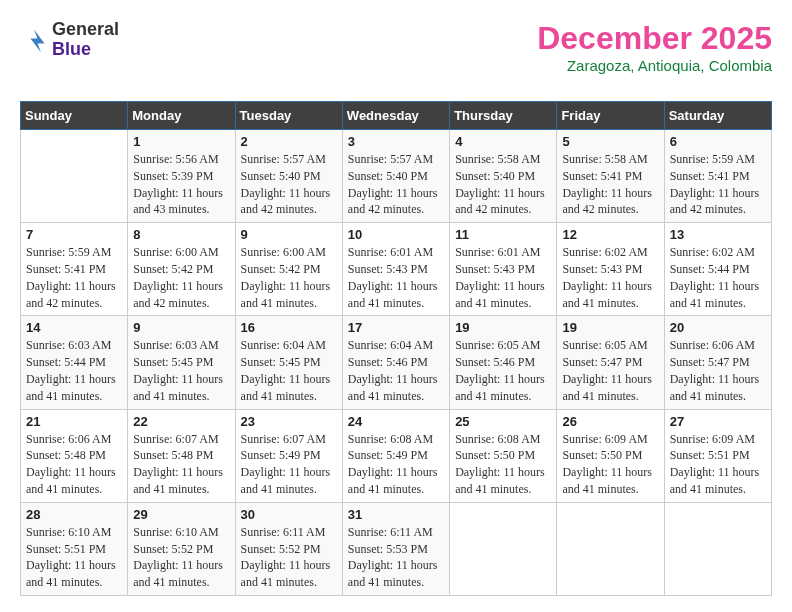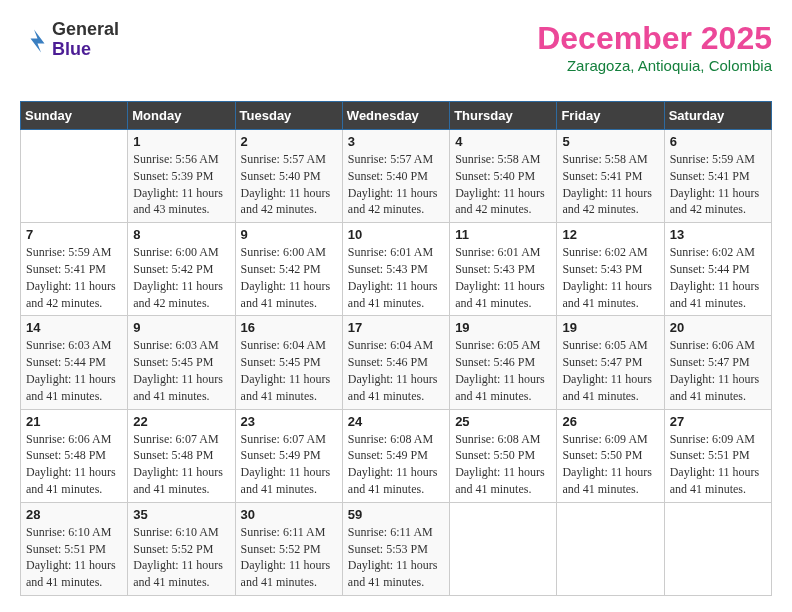--- a/index.html
+++ b/index.html
@@ -355,7 +355,7 @@
           </div>
         </td>
         <td>
-          <span class="day-number">35</span>
+          <span class="day-number">29</span>
           <div class="cell-content">
             <div>Sunrise: 6:10 AM</div>
             <div>Sunset: 5:52 PM</div>

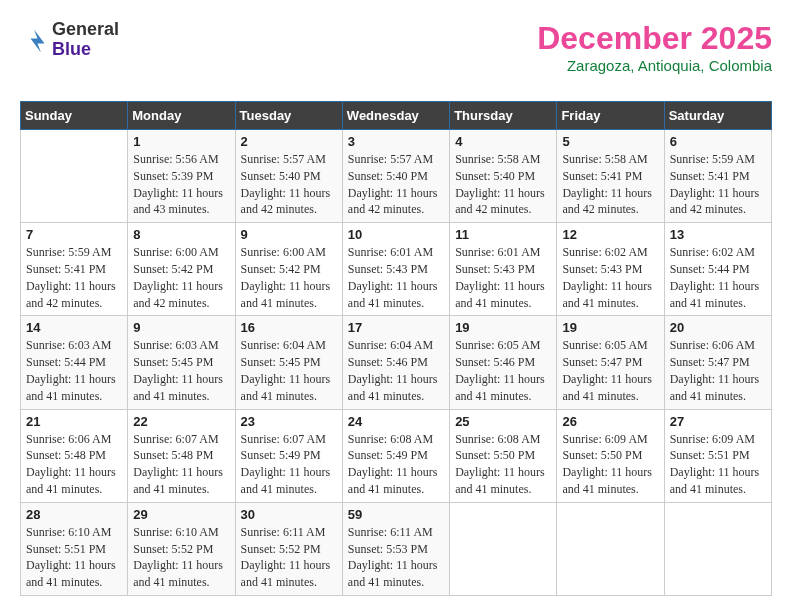--- a/index.html
+++ b/index.html
@@ -371,7 +371,7 @@
           </div>
         </td>
         <td>
-          <span class="day-number">59</span>
+          <span class="day-number">31</span>
           <div class="cell-content">
             <div>Sunrise: 6:11 AM</div>
             <div>Sunset: 5:53 PM</div>

